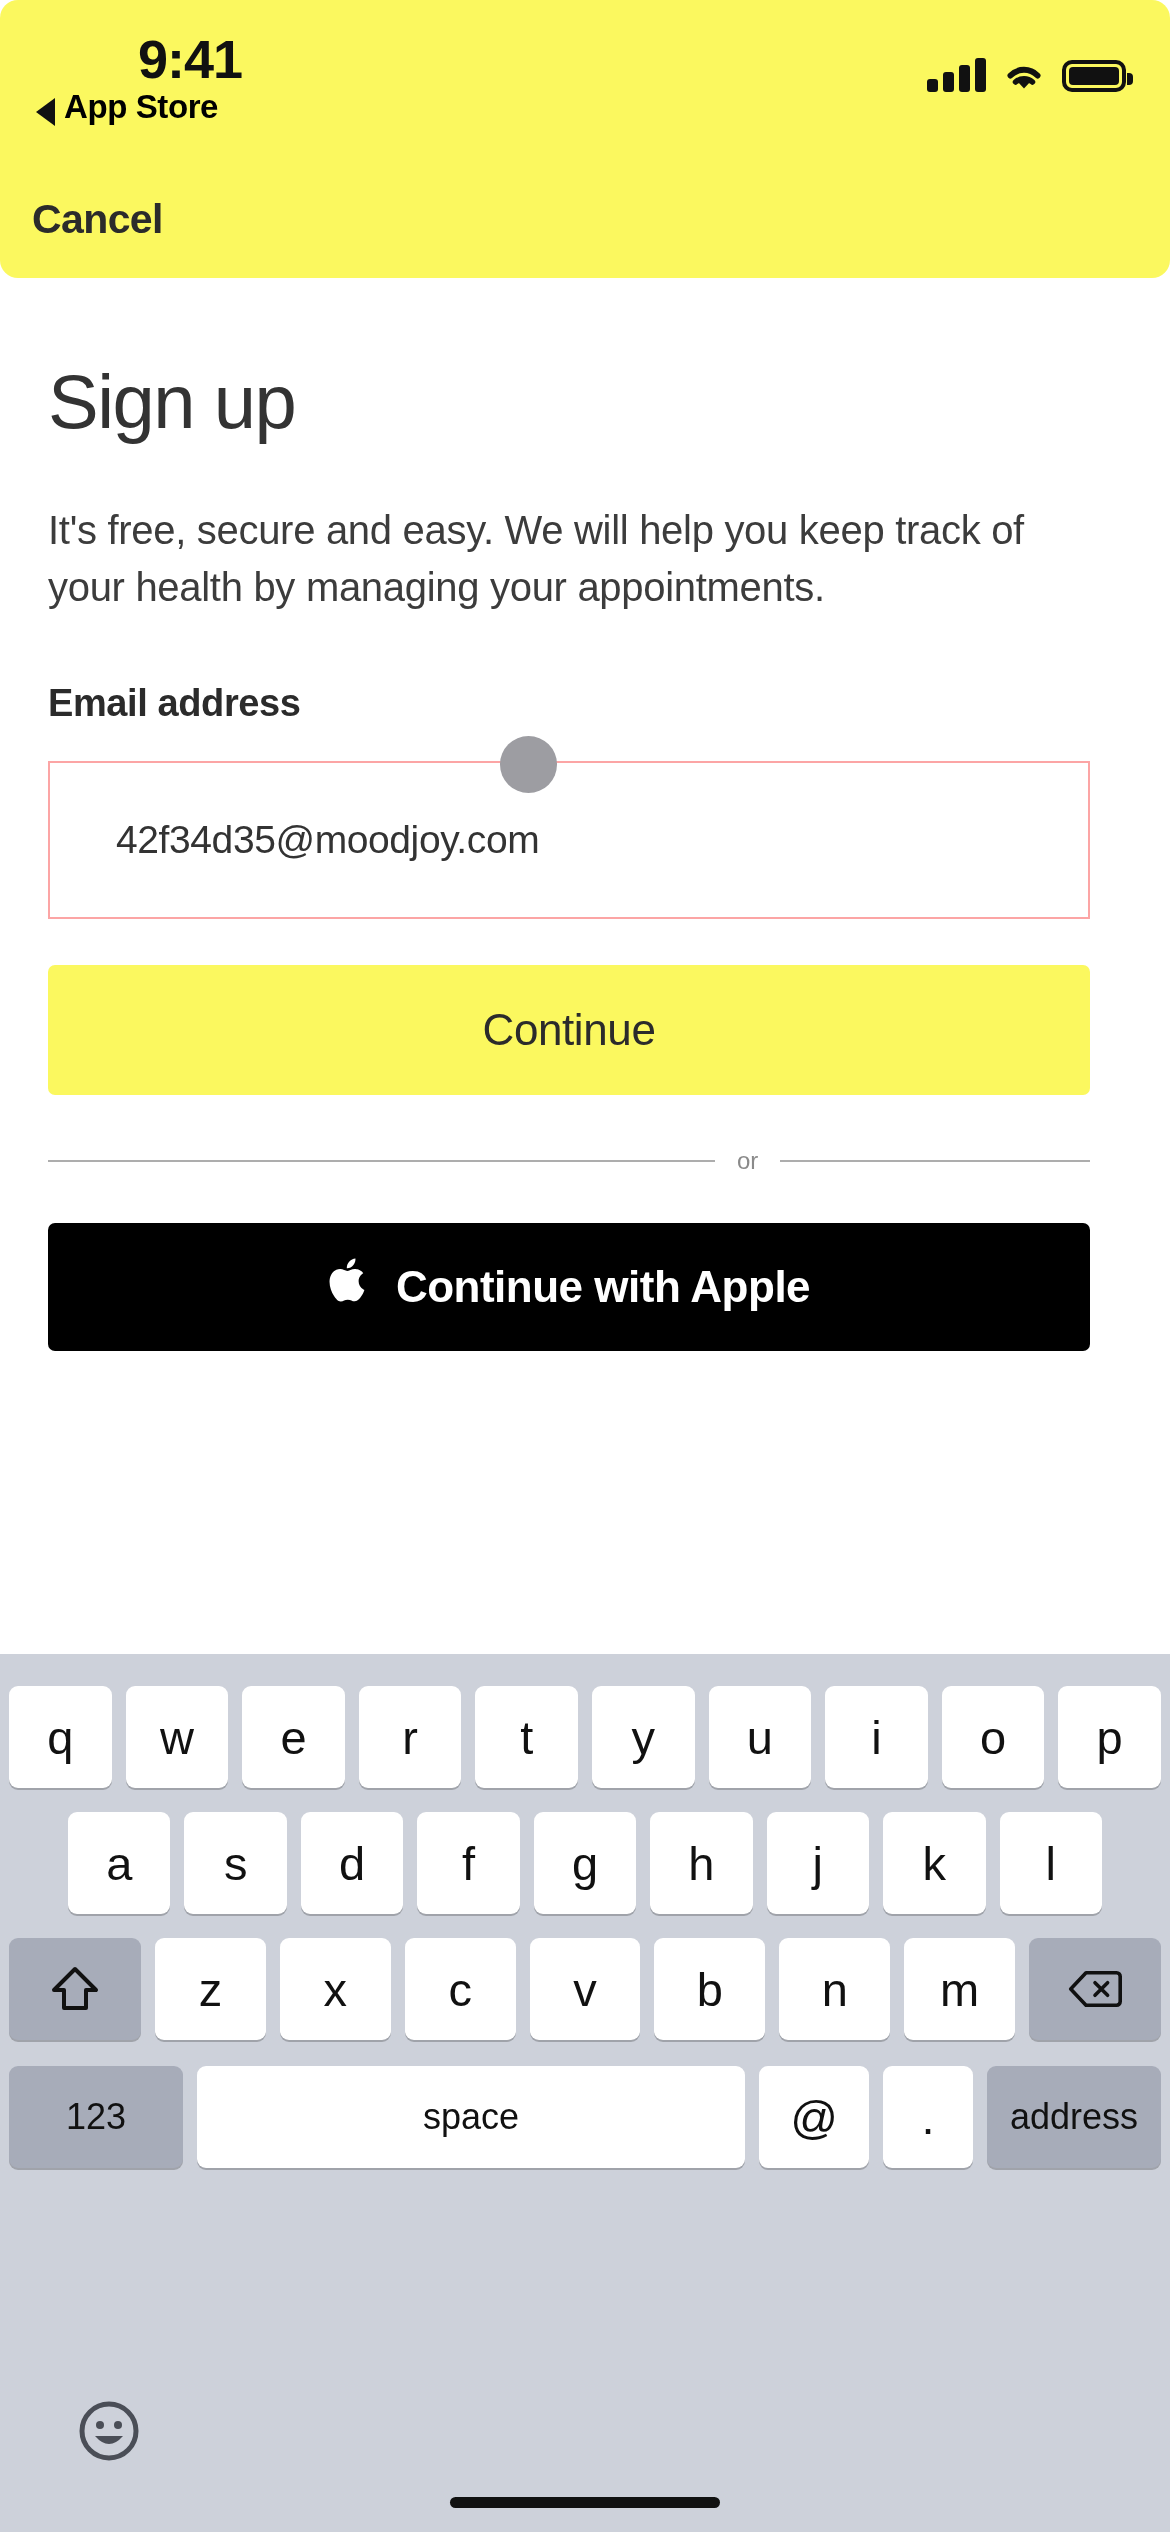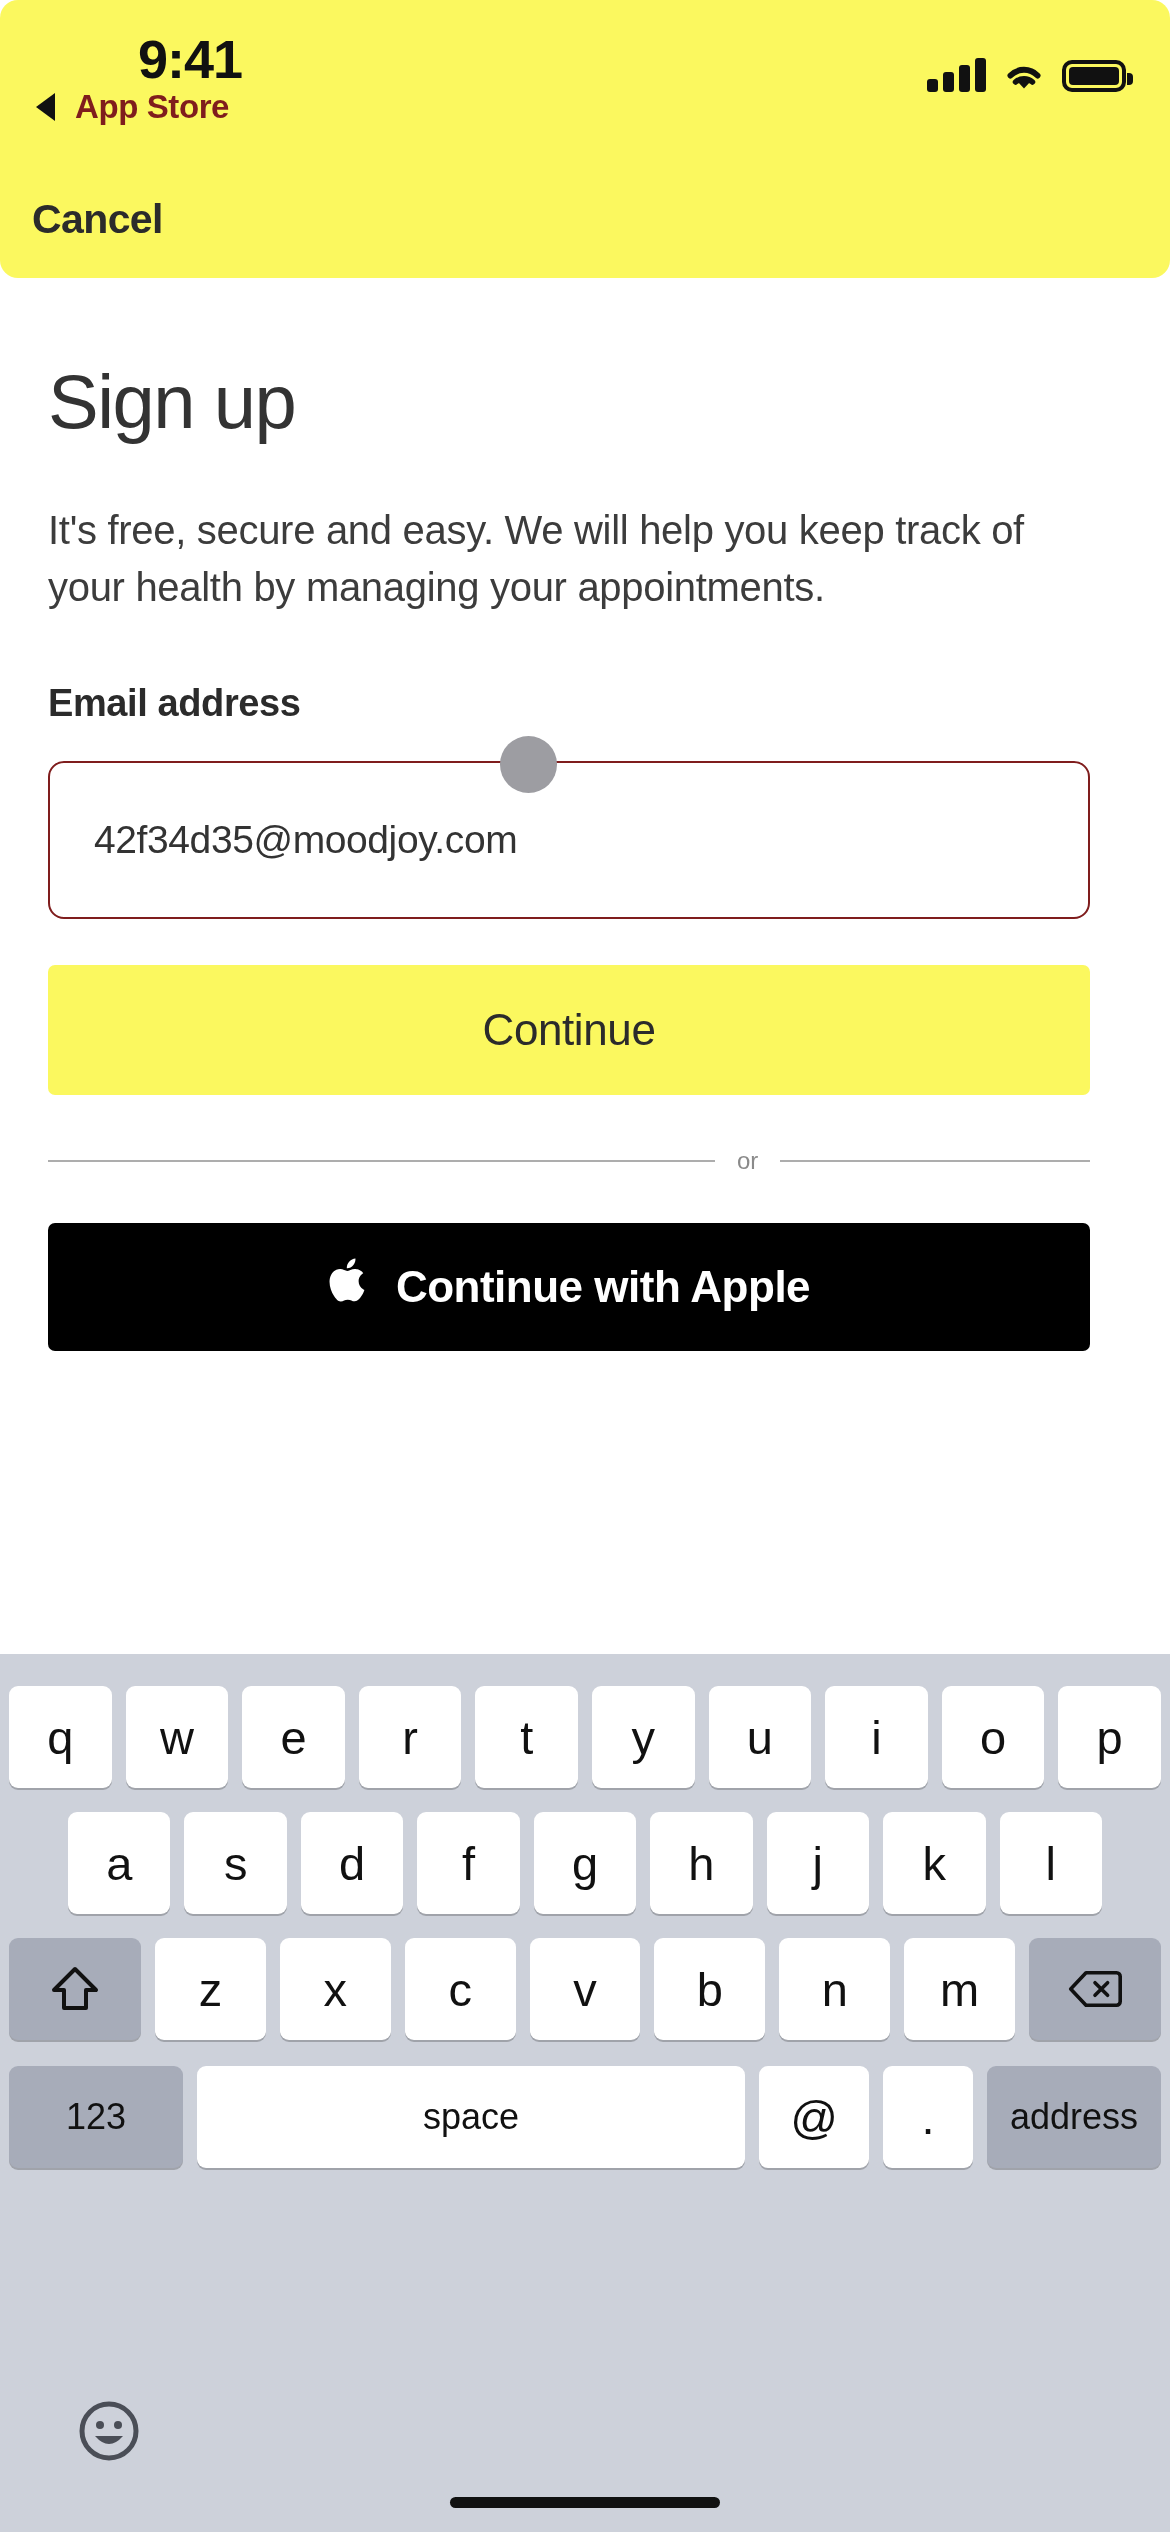--- a/index.html
+++ b/index.html
@@ -47,9 +47,9 @@
     position: absolute;
     left: 36px; top: 88px;
     display: flex;
-    align-items: center;
-    gap: 20px;
-    color: #7f1d1d;
+    align-items: flex-end;
+    gap: 9px;
+    color: #000000;
     font-size: 33px;
     font-weight: bold;
     letter-spacing: -0.4px;

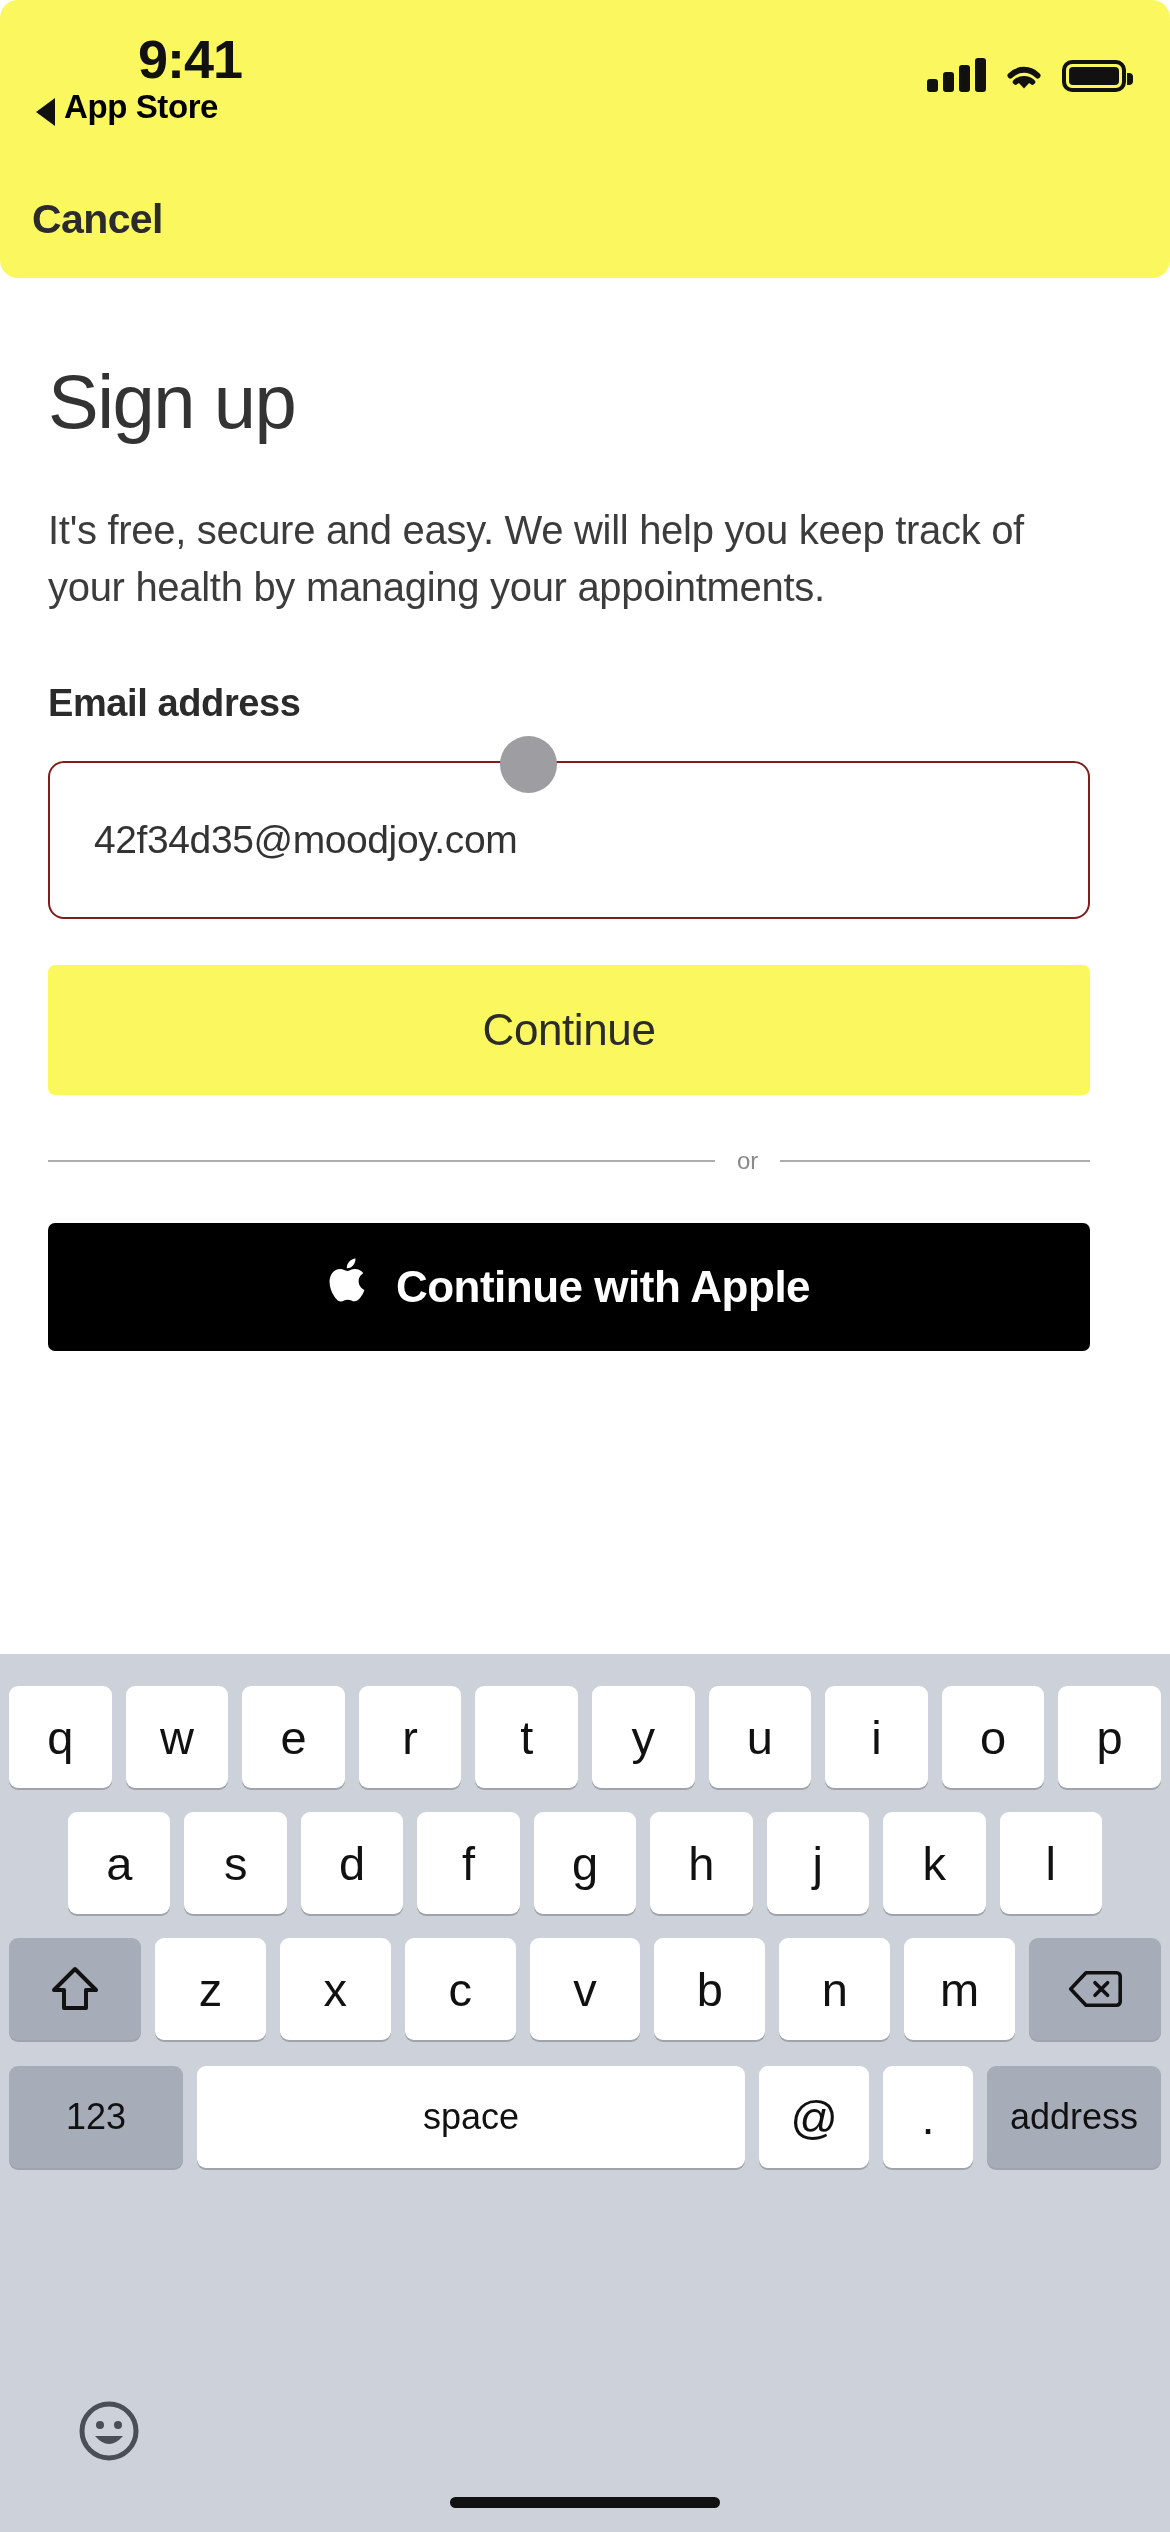--- a/index.html
+++ b/index.html
@@ -141,10 +141,10 @@
     display: block;
     width: 100%;
     height: 158px;
-    border: 2px solid #7f1d1d;
-    border-radius: 16px;
+    border: 2px solid #fca5a5;
+    border-radius: 0;
     background: #ffffff;
-    padding: 0 44px;
+    padding: 0 66px;
     font-size: 39px;
     color: #333333;
     font-family: "Liberation Sans", sans-serif;

